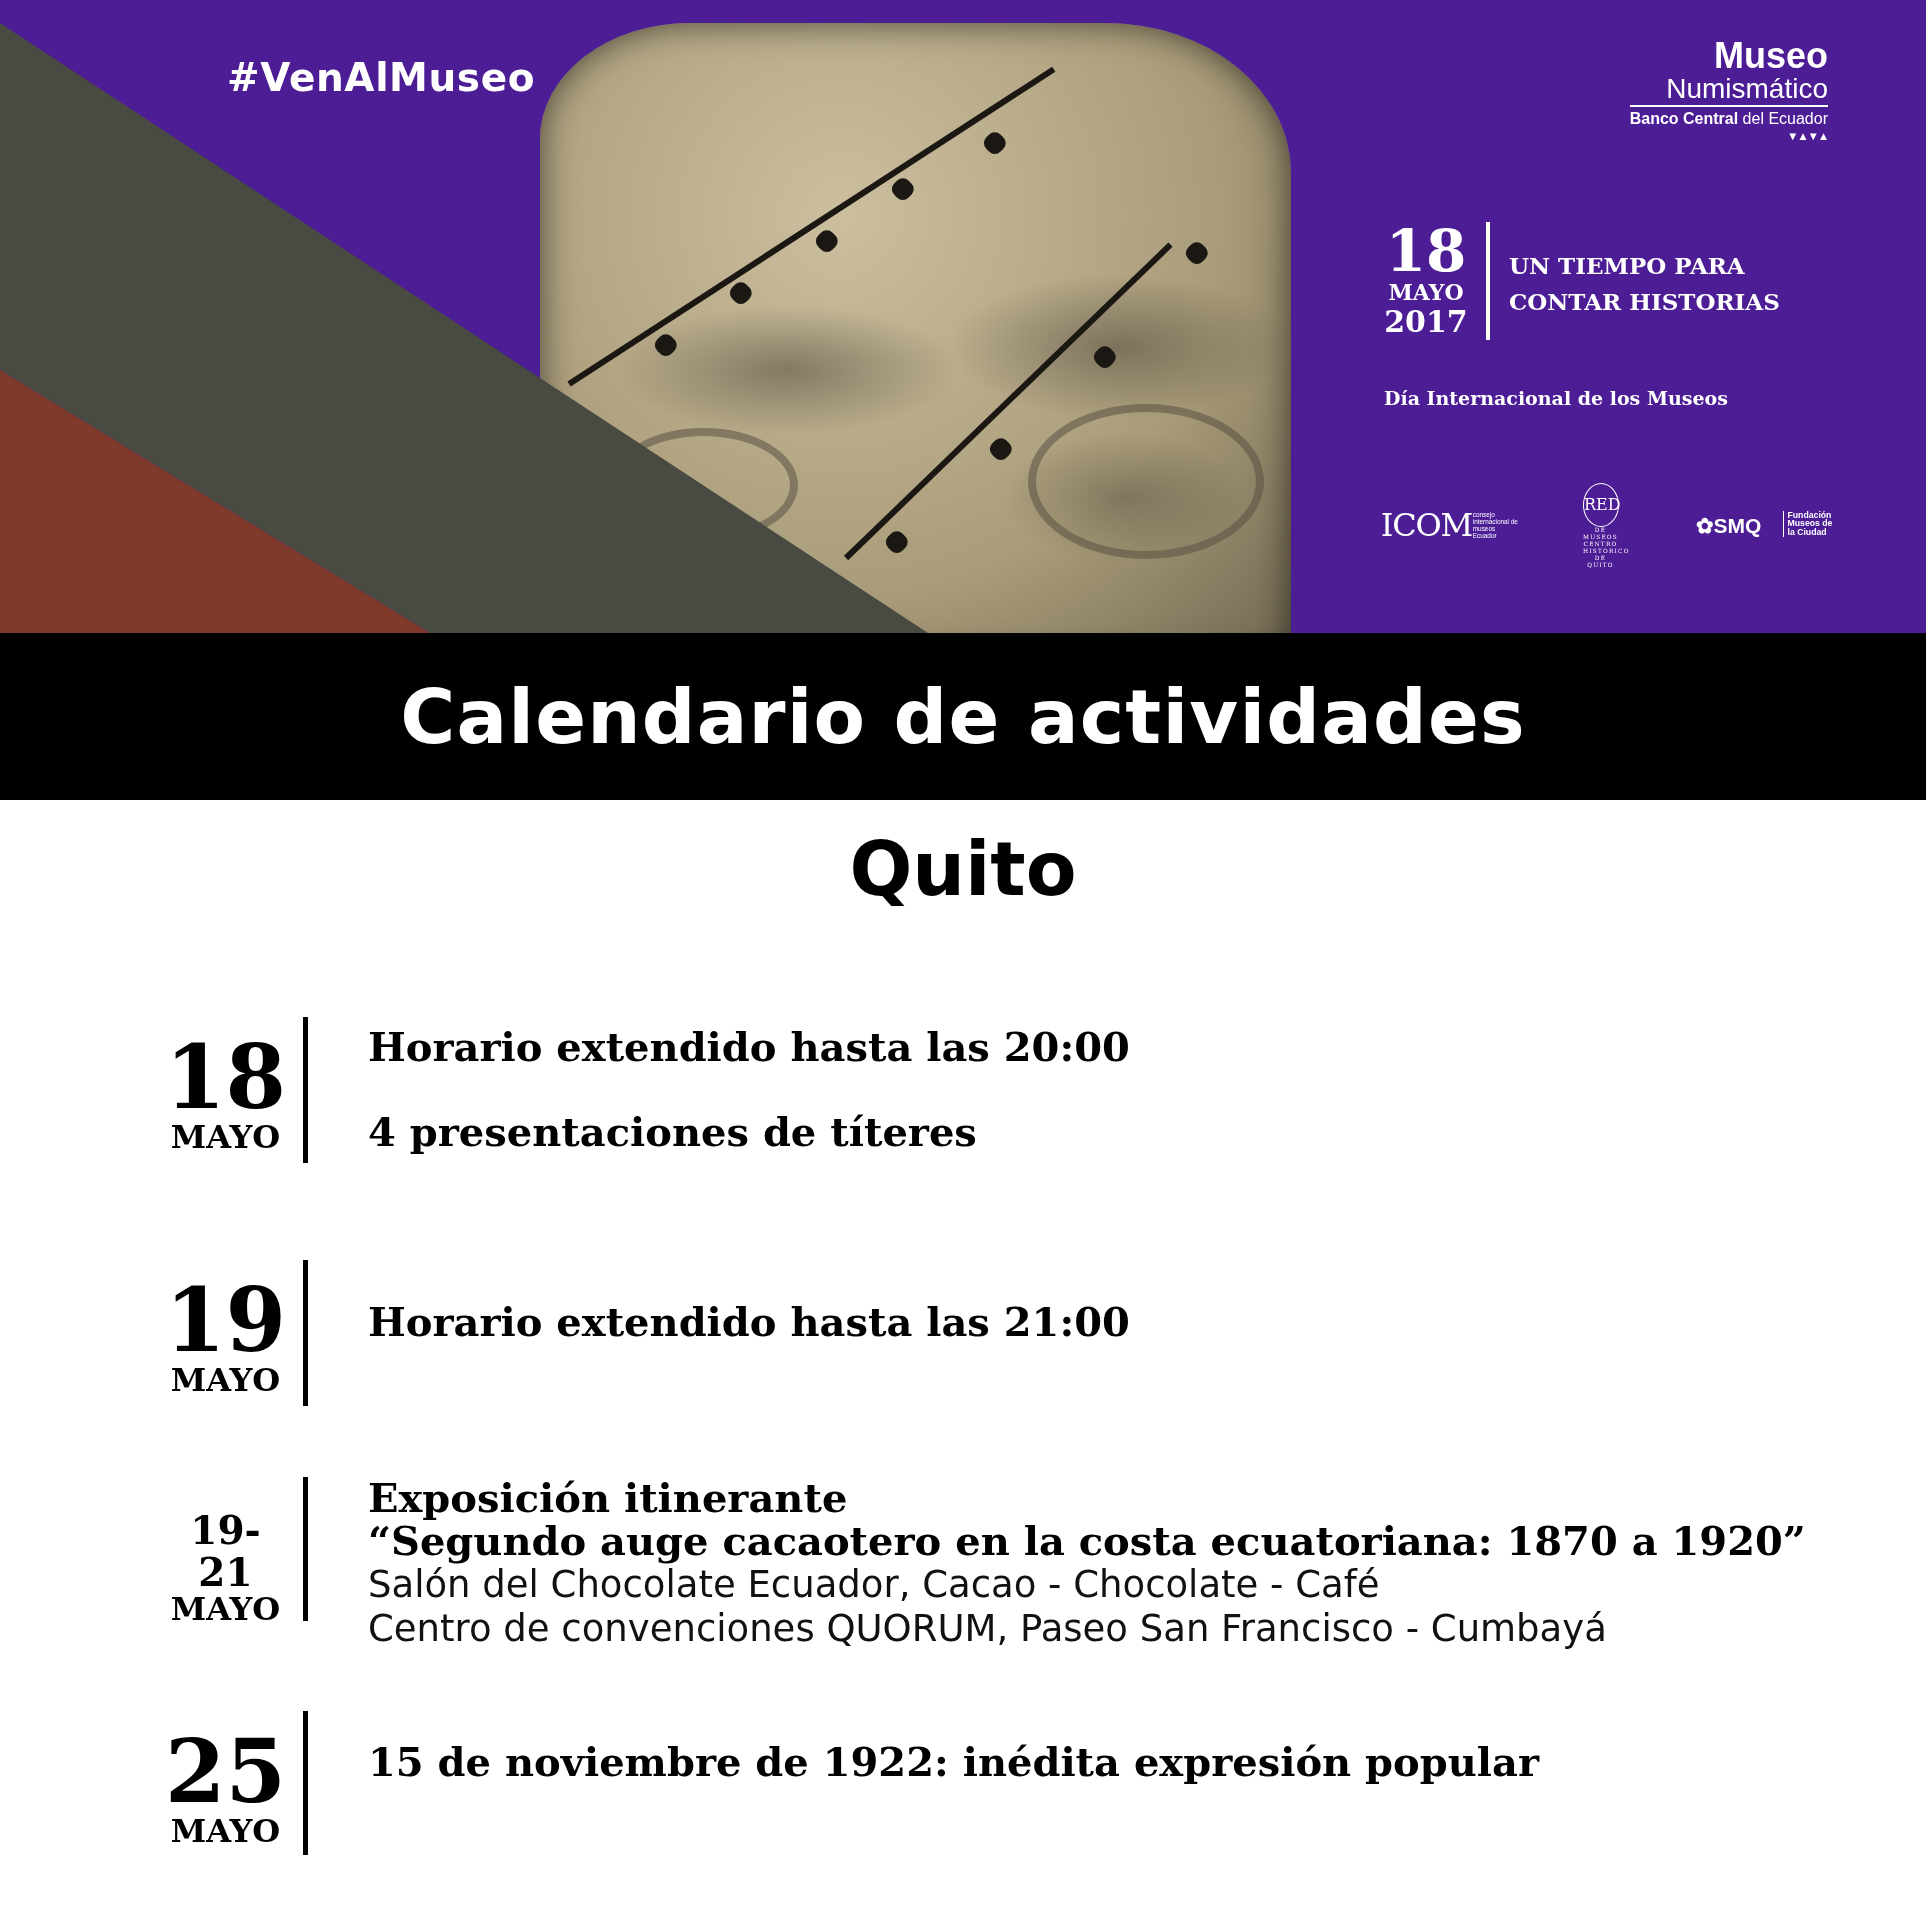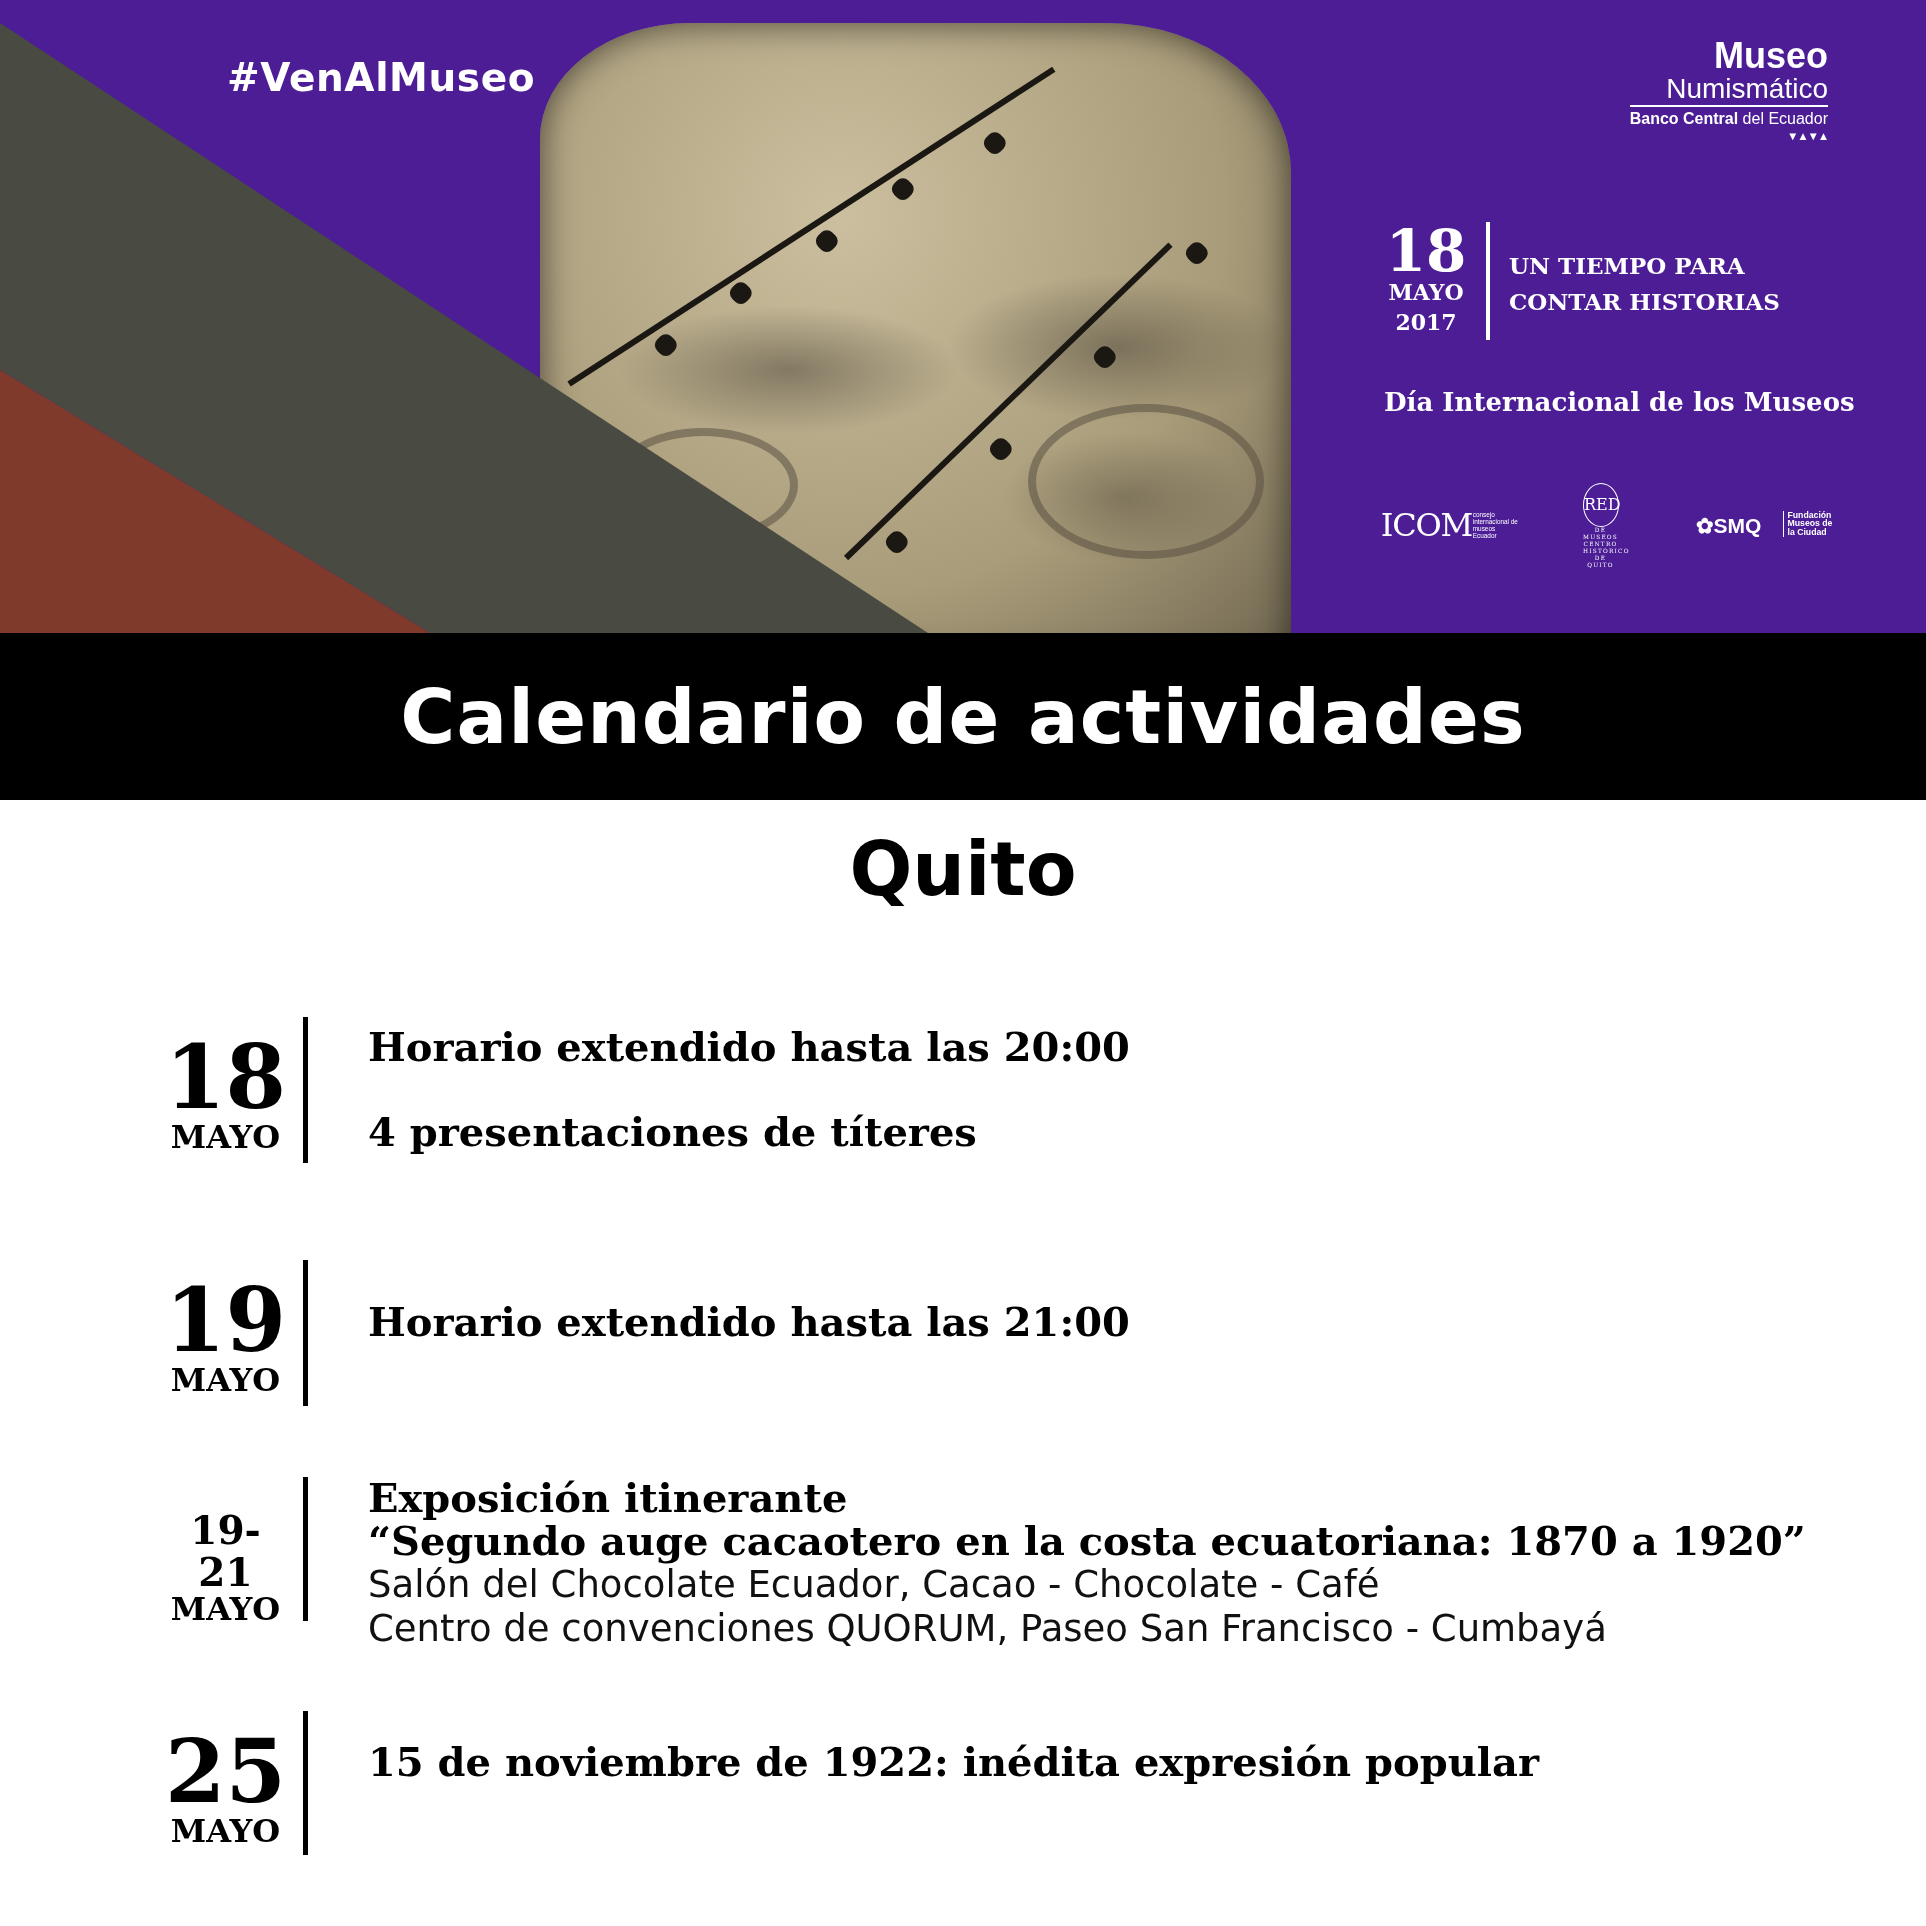--- a/index.html
+++ b/index.html
@@ -30,7 +30,7 @@
   .event-date { position:absolute; left:1384px; top:222px; width:84px; text-align:center; color:#fff; font-family:"DejaVu Serif", serif; font-weight:bold; }
   .event-date .d { font-size:58px; line-height:58px; }
   .event-date .m { font-size:22px; line-height:25.4px; }
-  .event-date .y { font-size:22px; line-height:34px; }
+  .event-date .y { font-size:30px; line-height:34px; }
   .event-divider { position:absolute; left:1486px; top:222px; width:4px; height:118px; background:#fff; }
   .event-title { position:absolute; left:1509px; top:248px; color:#fff; font-family:"DejaVu Serif", serif; font-weight:bold; font-size:23px; line-height:36px; }
   .dia { position:absolute; left:1384px; top:387px; color:#fff; font-family:"DejaVu Serif", serif; font-weight:bold; font-size:26px; }

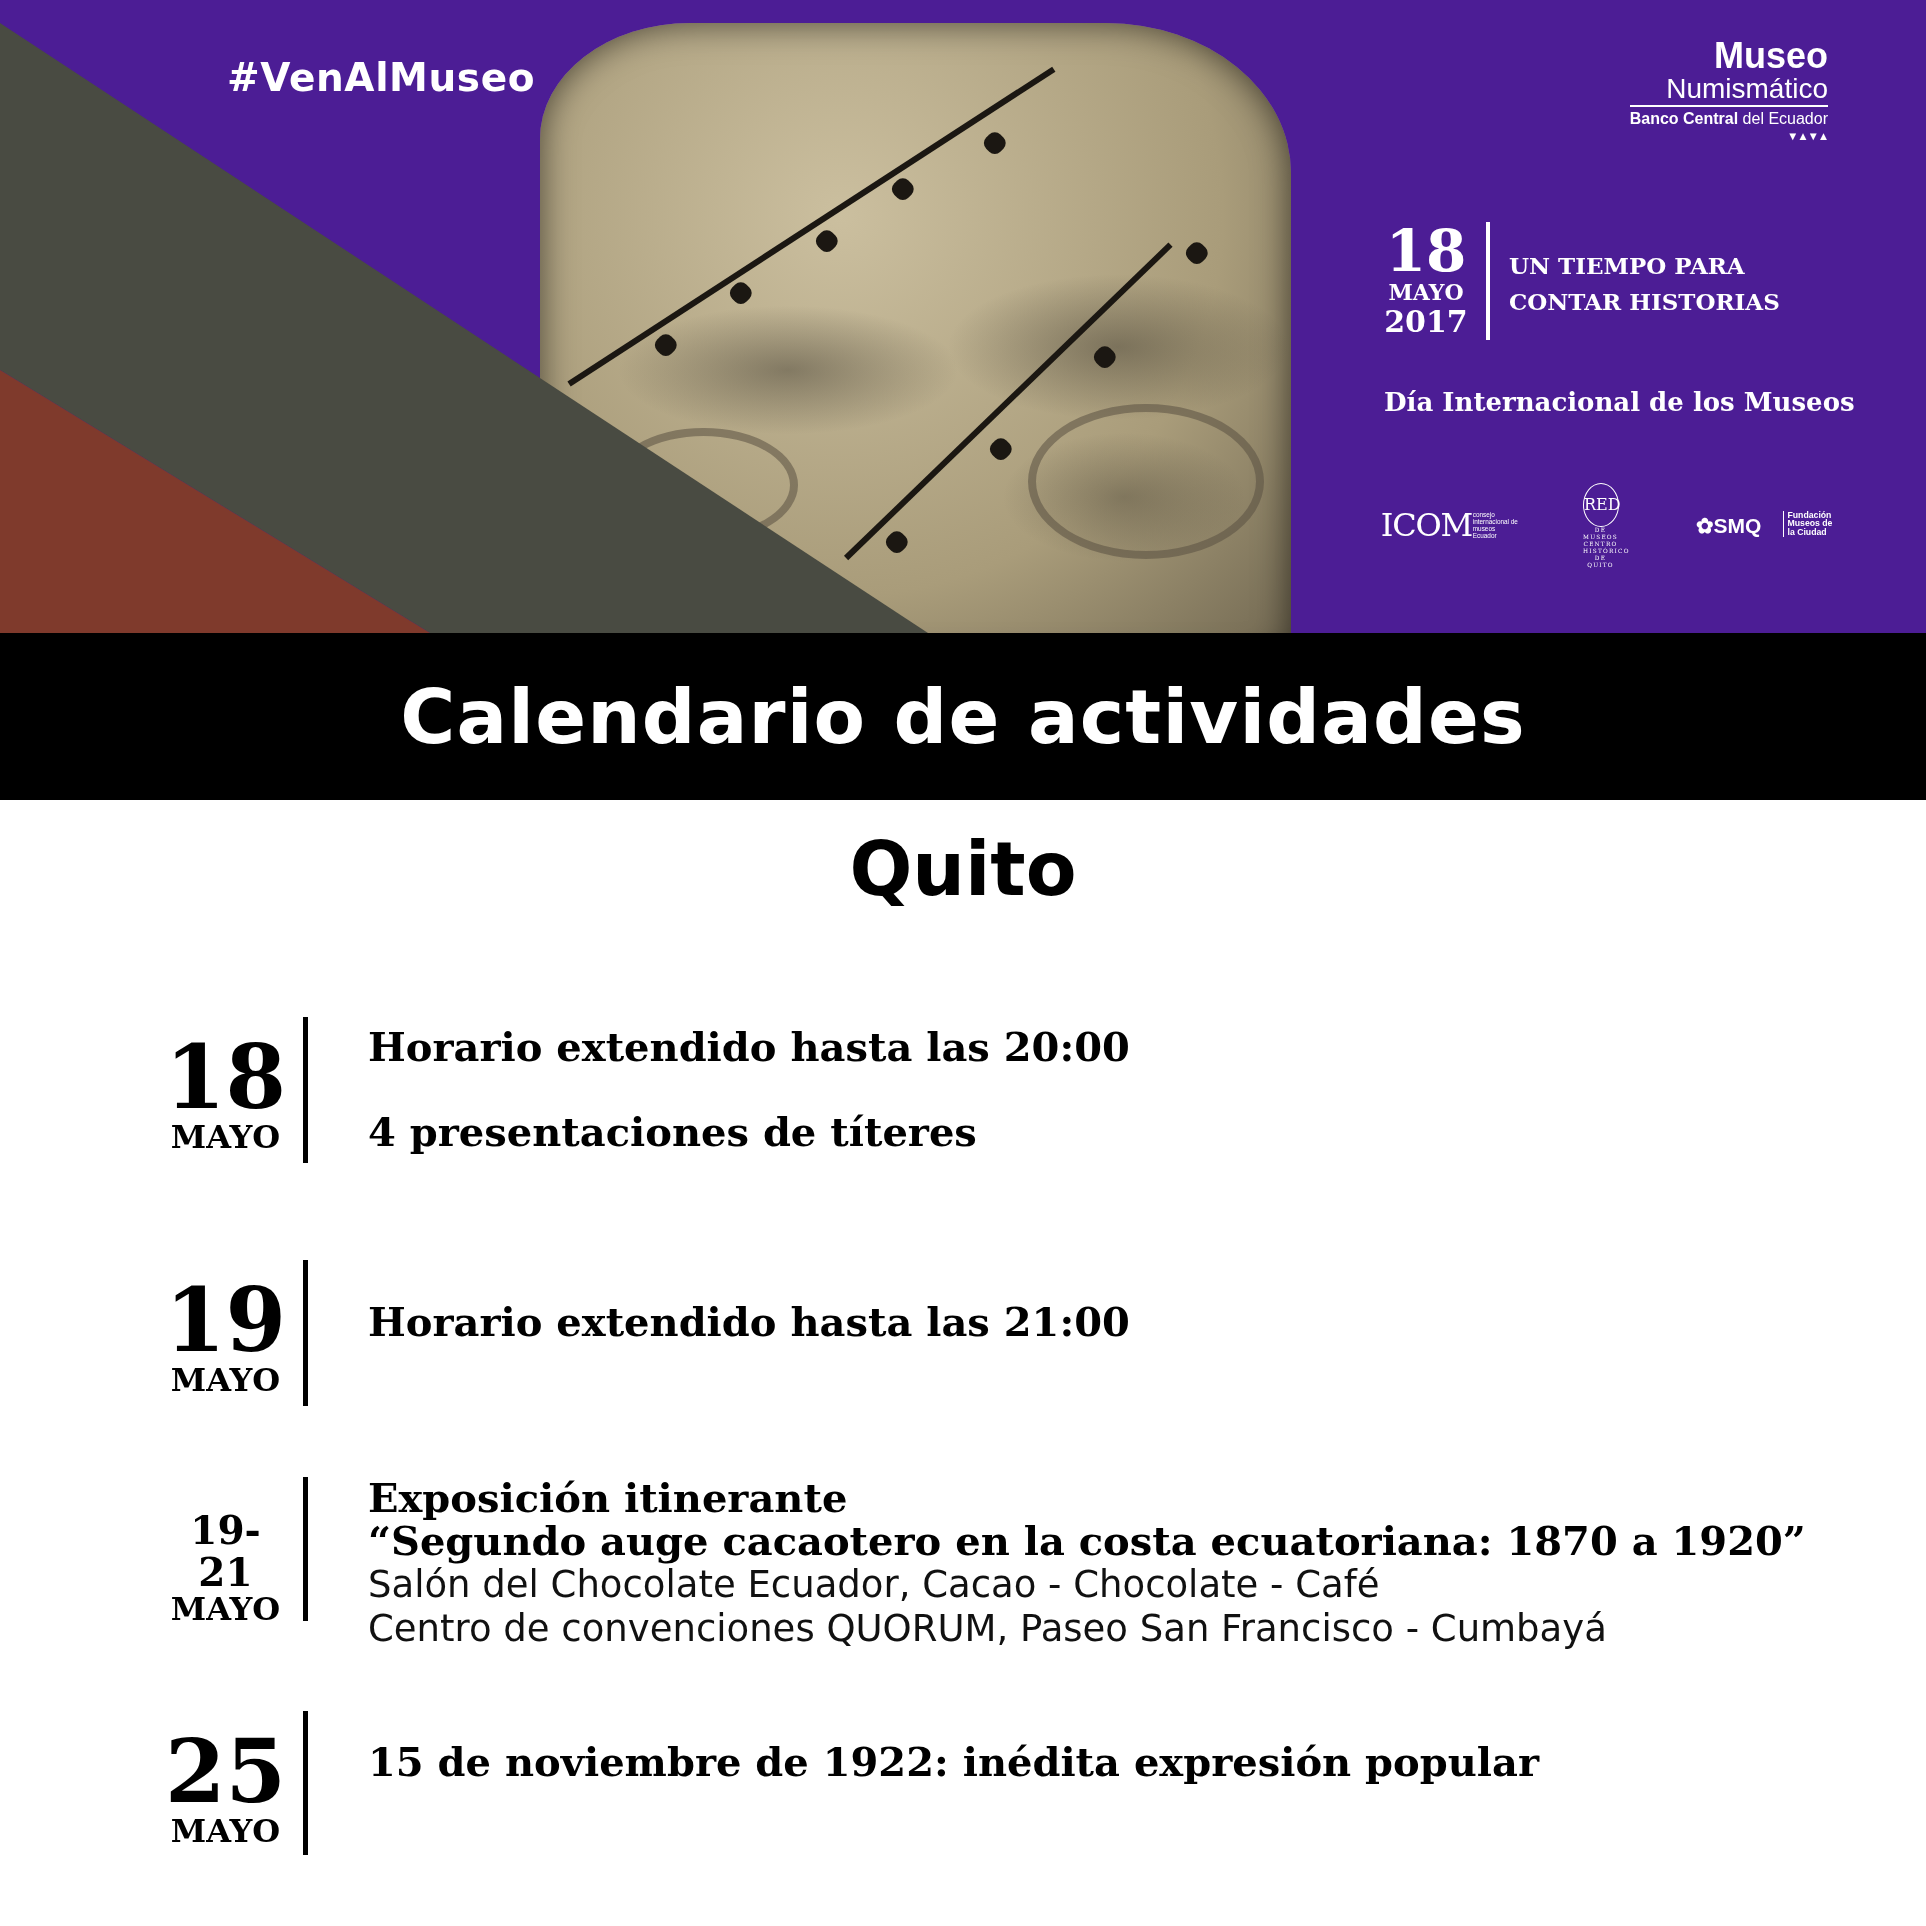--- a/index.html
+++ b/index.html
@@ -33,7 +33,7 @@
   .event-date .y { font-size:30px; line-height:34px; }
   .event-divider { position:absolute; left:1486px; top:222px; width:4px; height:118px; background:#fff; }
   .event-title { position:absolute; left:1509px; top:248px; color:#fff; font-family:"DejaVu Serif", serif; font-weight:bold; font-size:23px; line-height:36px; }
-  .dia { position:absolute; left:1384px; top:387px; color:#fff; font-family:"DejaVu Serif", serif; font-weight:bold; font-size:26px; }
+  .dia { position:absolute; left:1384px; top:387px; color:#fff; font-family:"DejaVu Serif", serif; font-weight:bold; font-size:19px; }
   .partners { position:absolute; left:1375px; top:480px; width:480px; height:87px; color:#fff; }
   .icom { position:absolute; left:5.8px; top:26px; font-family:"DejaVu Serif", serif; font-size:32px; letter-spacing:-1.2px; }
   .icom small { position:absolute; left:92px; top:4.6px; font-family:"Liberation Sans", sans-serif; font-size:6.4px; line-height:7px; letter-spacing:0; width:46px; }

